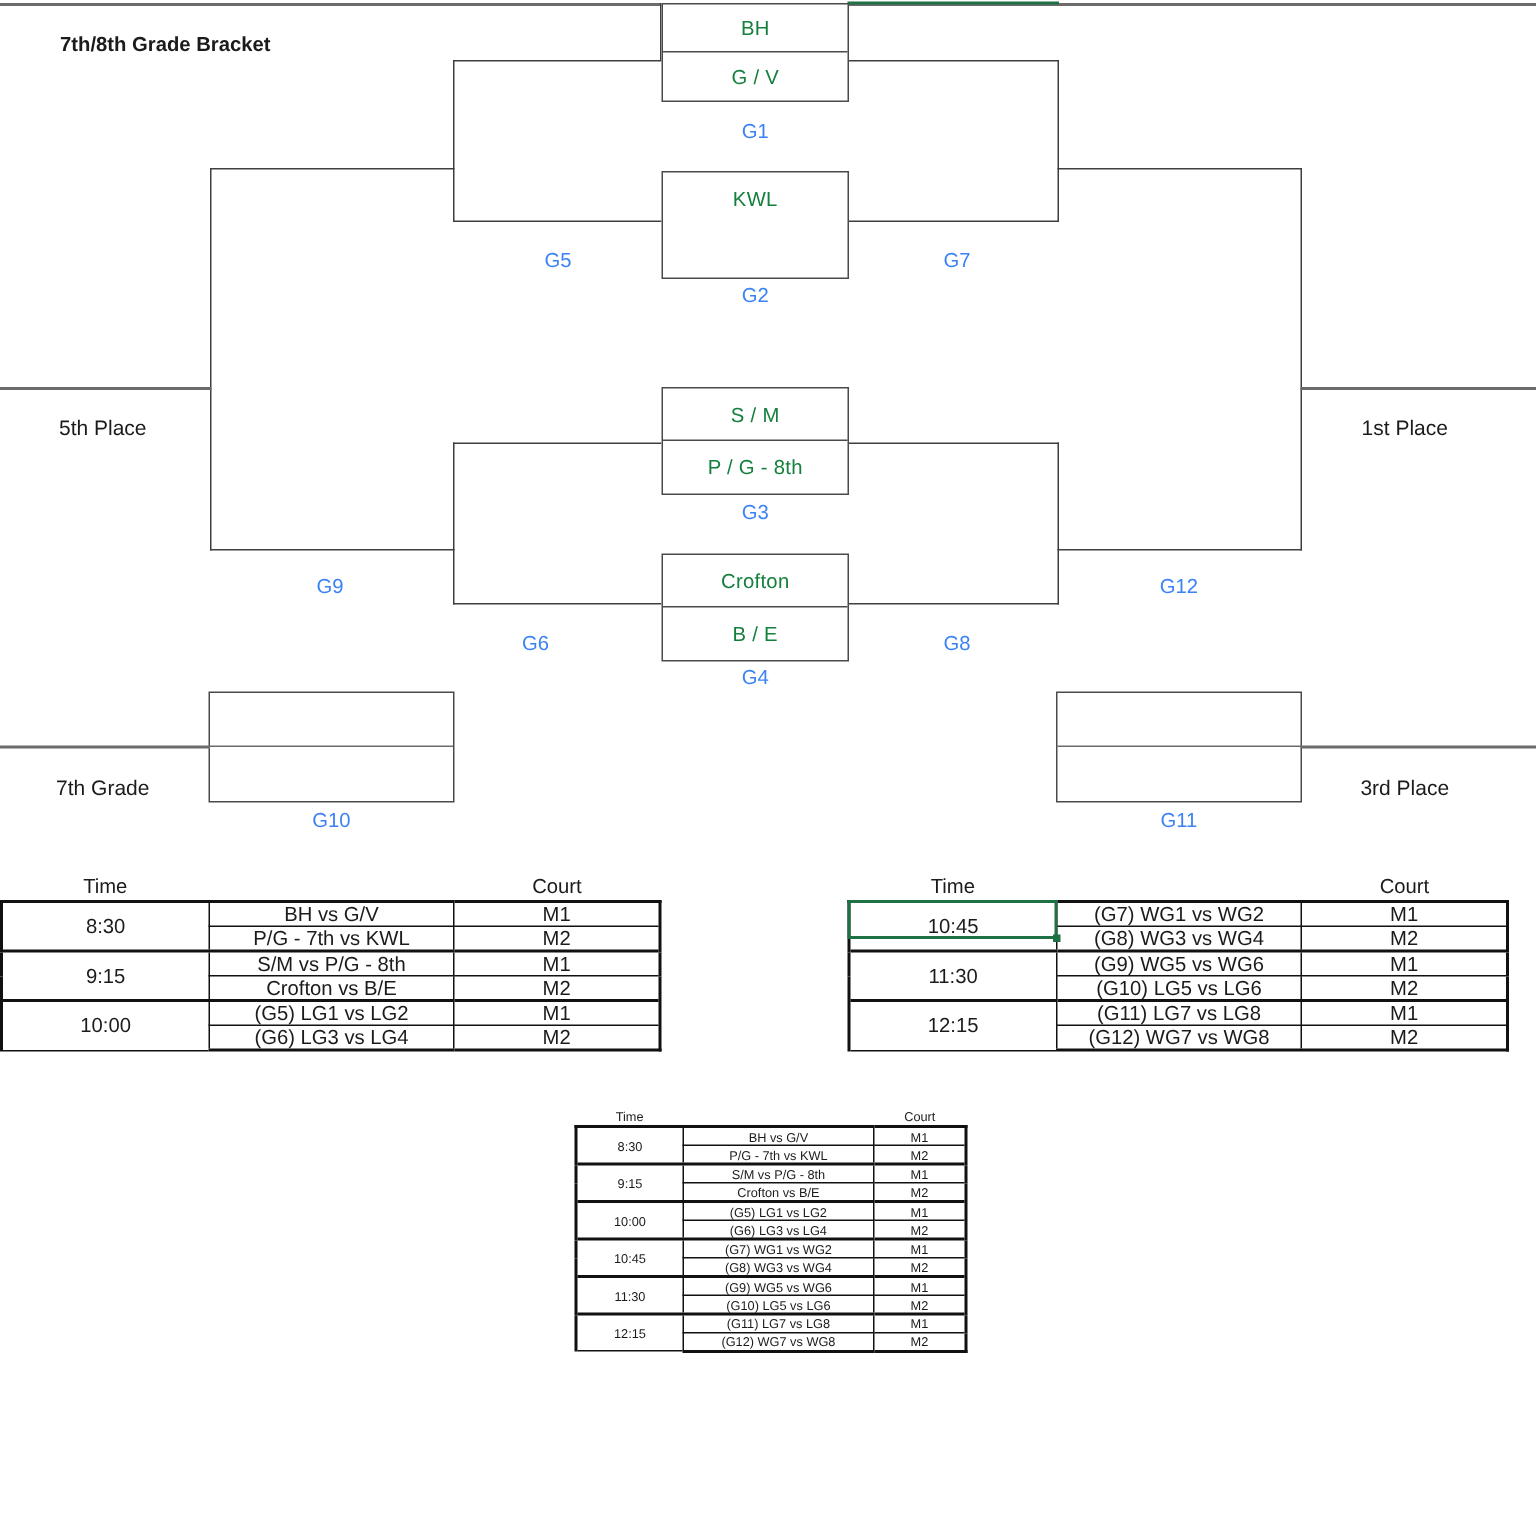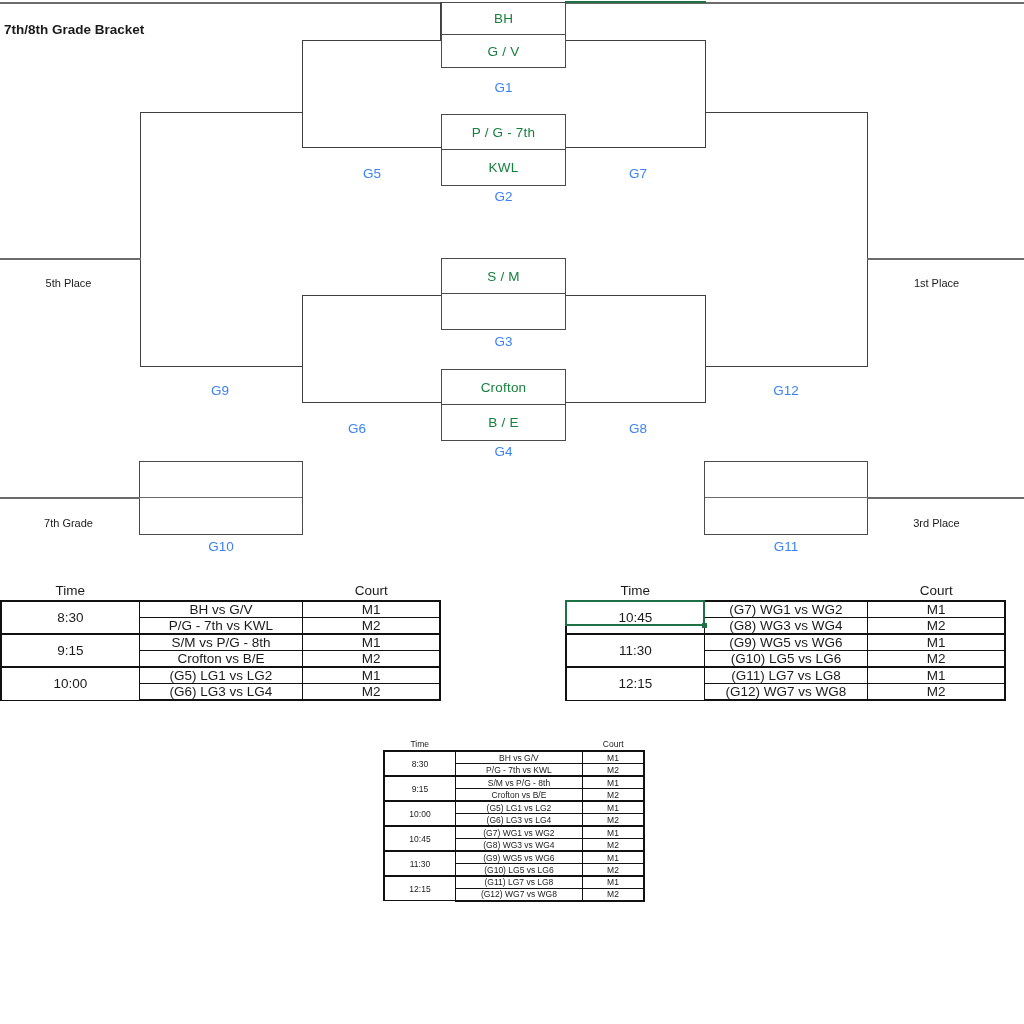--- a/index.html
+++ b/index.html
@@ -35,7 +35,7 @@
   
   .glabel{position:absolute;font-size:13.5px;color:#3b82f6;text-align:center;white-space:nowrap;}
   .placelabel{position:absolute;font-size:11px;color:#1b1b1b;text-align:center;white-space:nowrap;}
-  .title{position:absolute;font-size:13.5px;font-weight:700;color:#1b1b1b;white-space:nowrap;}
+  .title{position:absolute;font-size:13.5px;font-weight:700;color:#1b1b1b;white-space:nowrap;margin-left:36px;}
 
   
   .sched{position:absolute;border-collapse:collapse;background:#fff;}

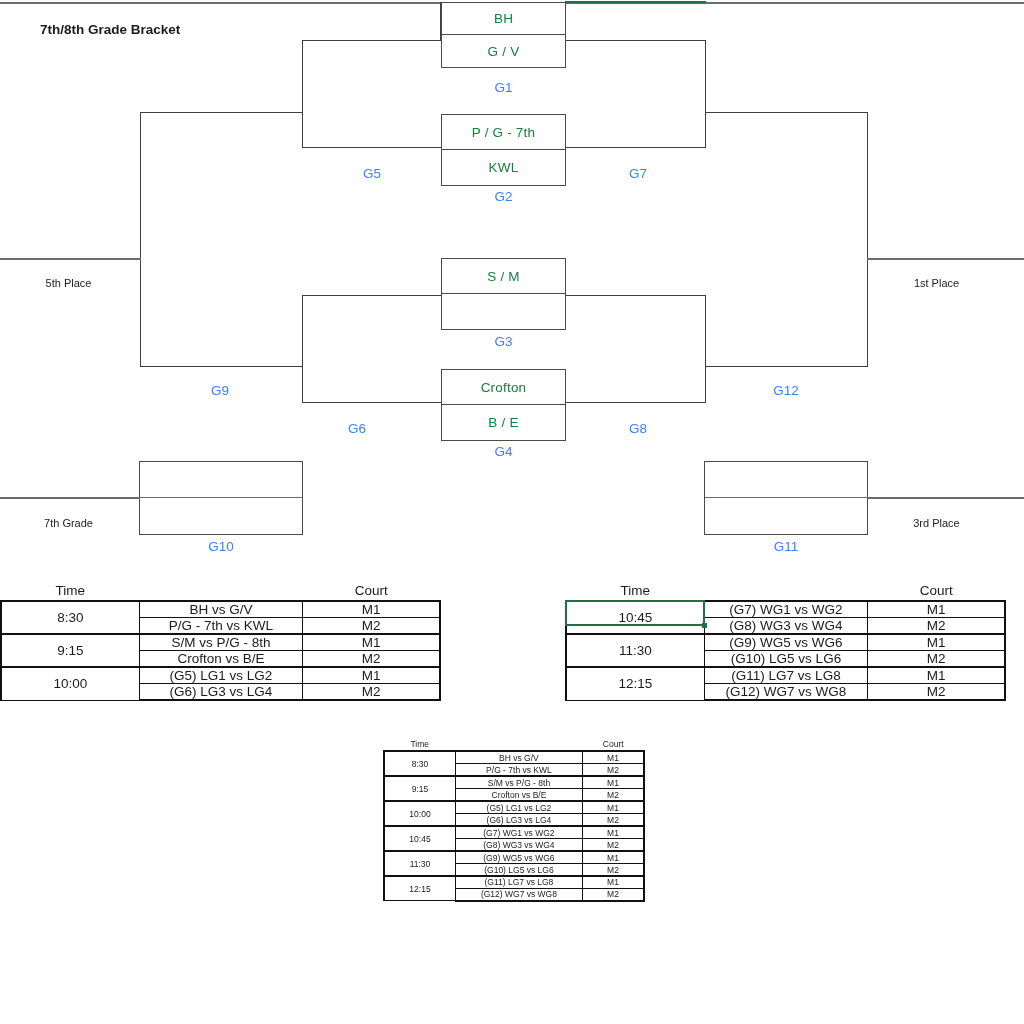--- a/index.html
+++ b/index.html
@@ -103,7 +103,6 @@
 <div class="glabel" style="left:441px;top:80px;width:125px;">G1</div>
 
 <div class="teambox" style="left:441px;top:114px;width:125px;height:72px;">
-  <div class="cell top">P / G - 7th</div>
   <div class="cell">KWL</div>
 </div>
 <div class="glabel" style="left:441px;top:189px;width:125px;">G2</div>

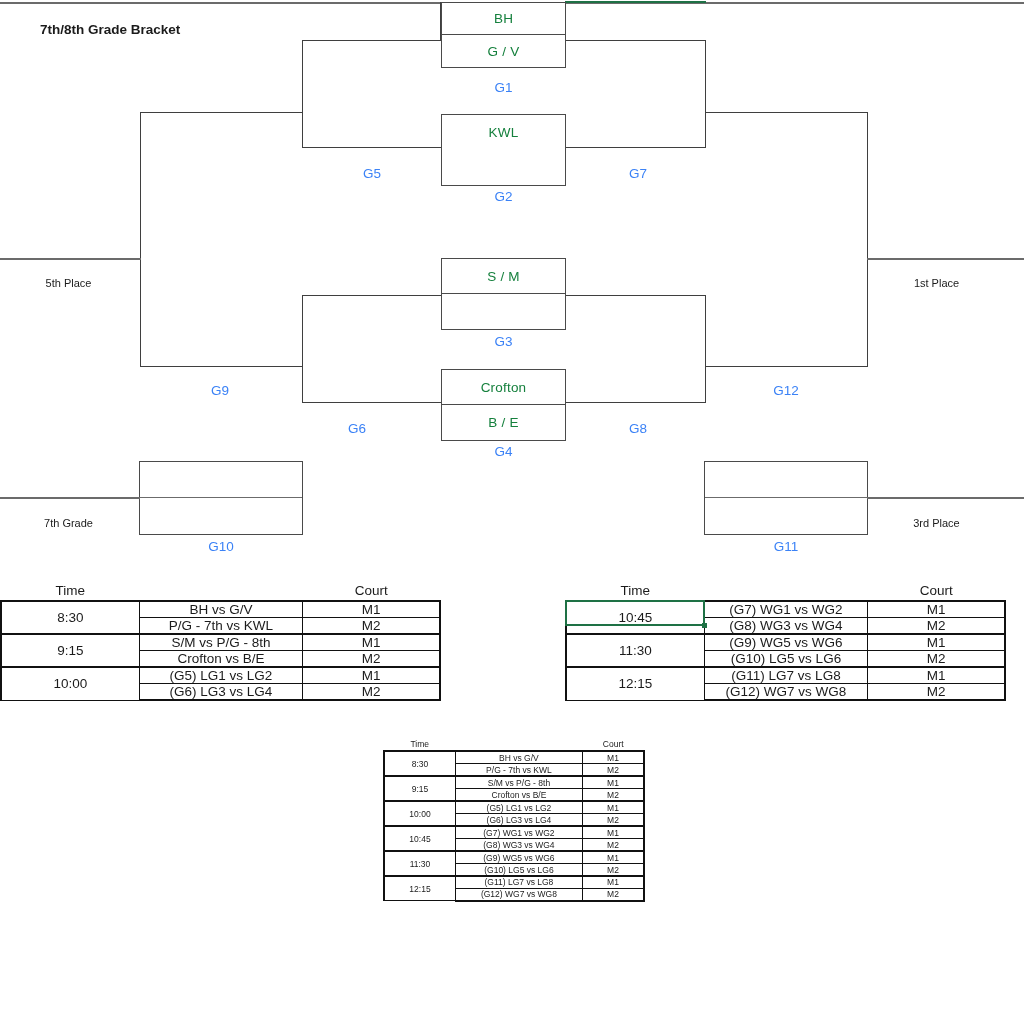--- a/index.html
+++ b/index.html
@@ -34,7 +34,7 @@
 
   
   .glabel{position:absolute;font-size:13.5px;color:#3b82f6;text-align:center;white-space:nowrap;}
-  .placelabel{position:absolute;font-size:11px;color:#1b1b1b;text-align:center;white-space:nowrap;}
+  .placelabel{position:absolute;font-size:14px;color:#1b1b1b;text-align:center;white-space:nowrap;}
   .title{position:absolute;font-size:13.5px;font-weight:700;color:#1b1b1b;white-space:nowrap;margin-left:36px;}
 
   

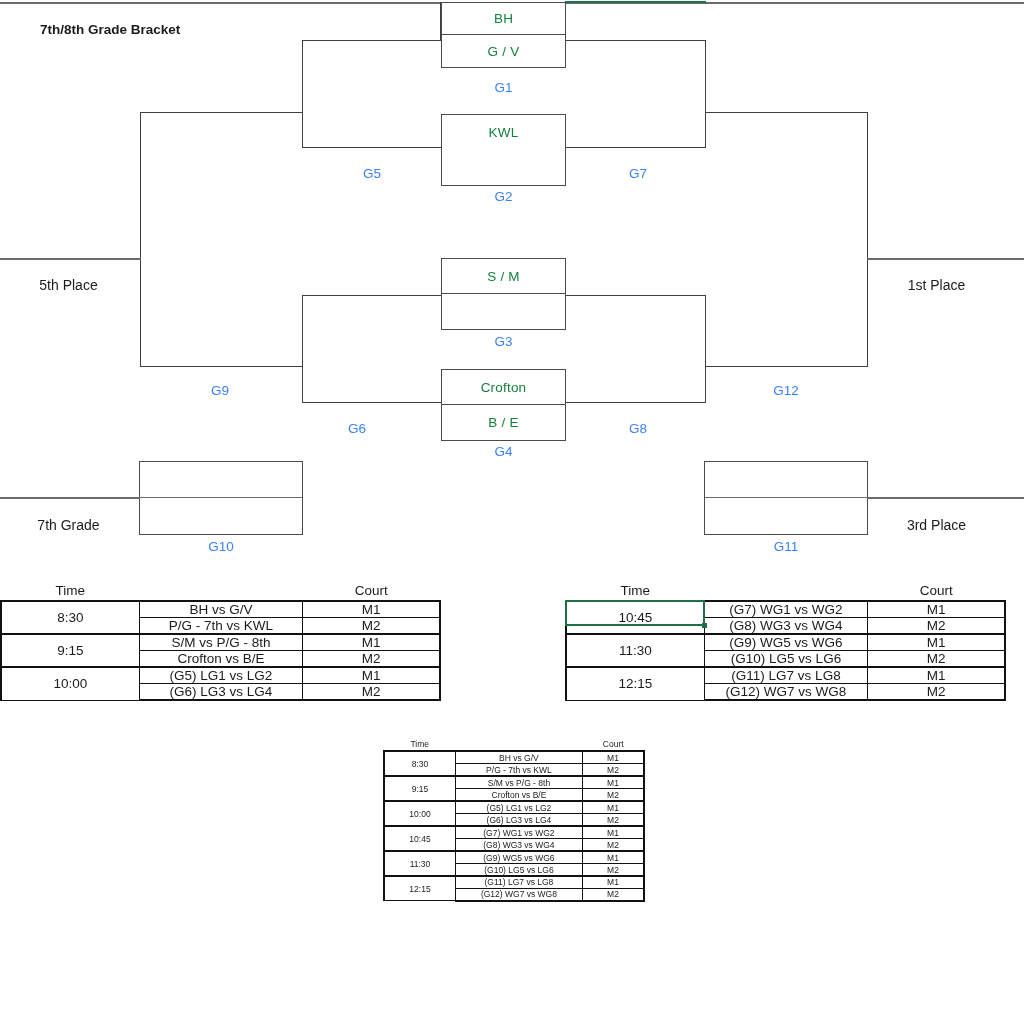--- a/index.html
+++ b/index.html
@@ -109,6 +109,7 @@
 
 <div class="teambox" style="left:441px;top:258px;width:125px;height:72px;">
   <div class="cell top">S / M</div>
+  <div class="cell">P / G - 8th</div>
 </div>
 <div class="glabel" style="left:441px;top:334px;width:125px;">G3</div>
 

